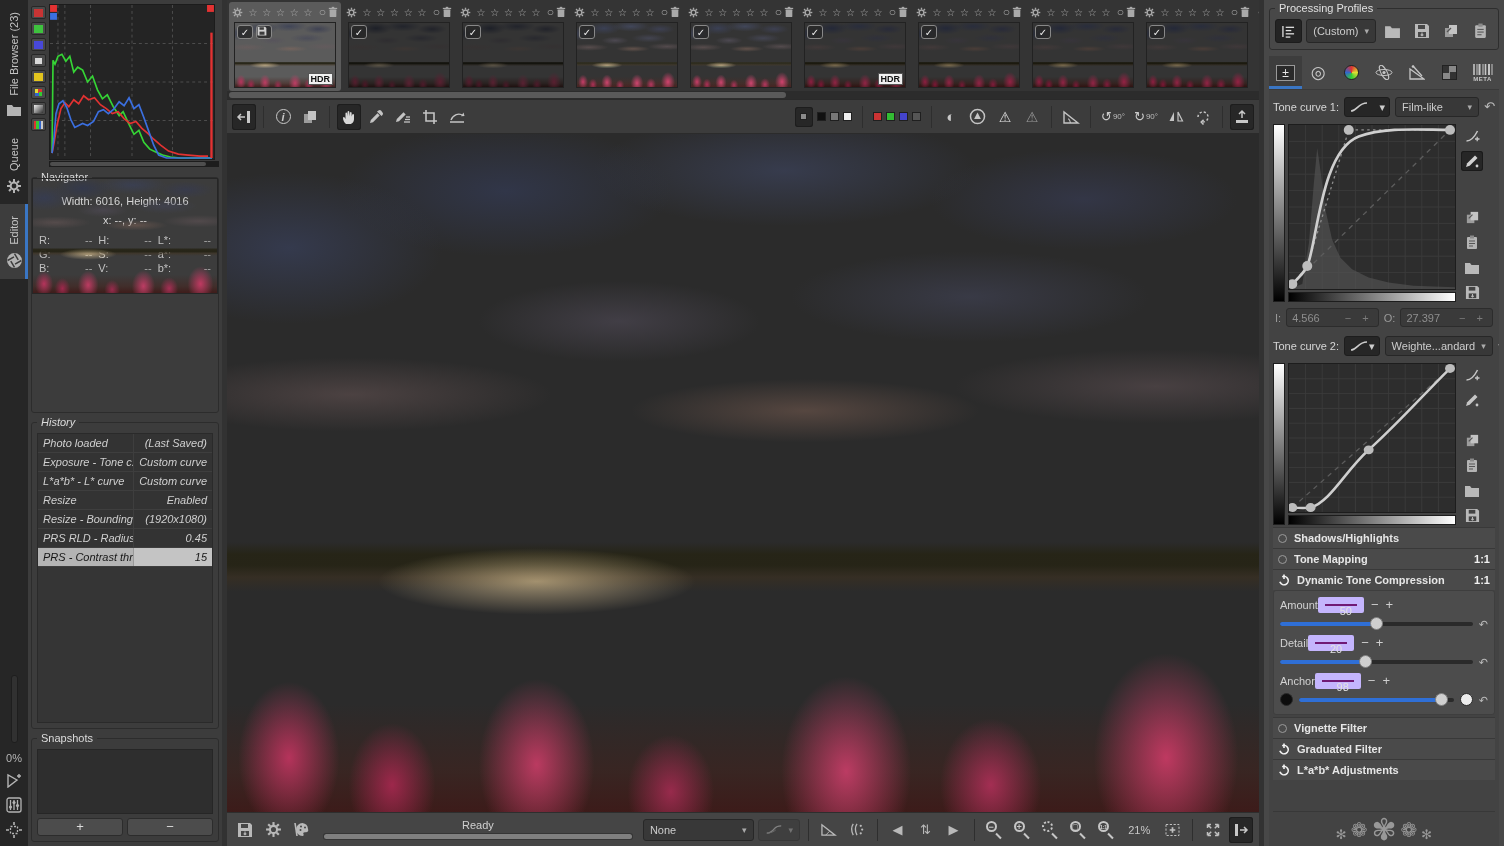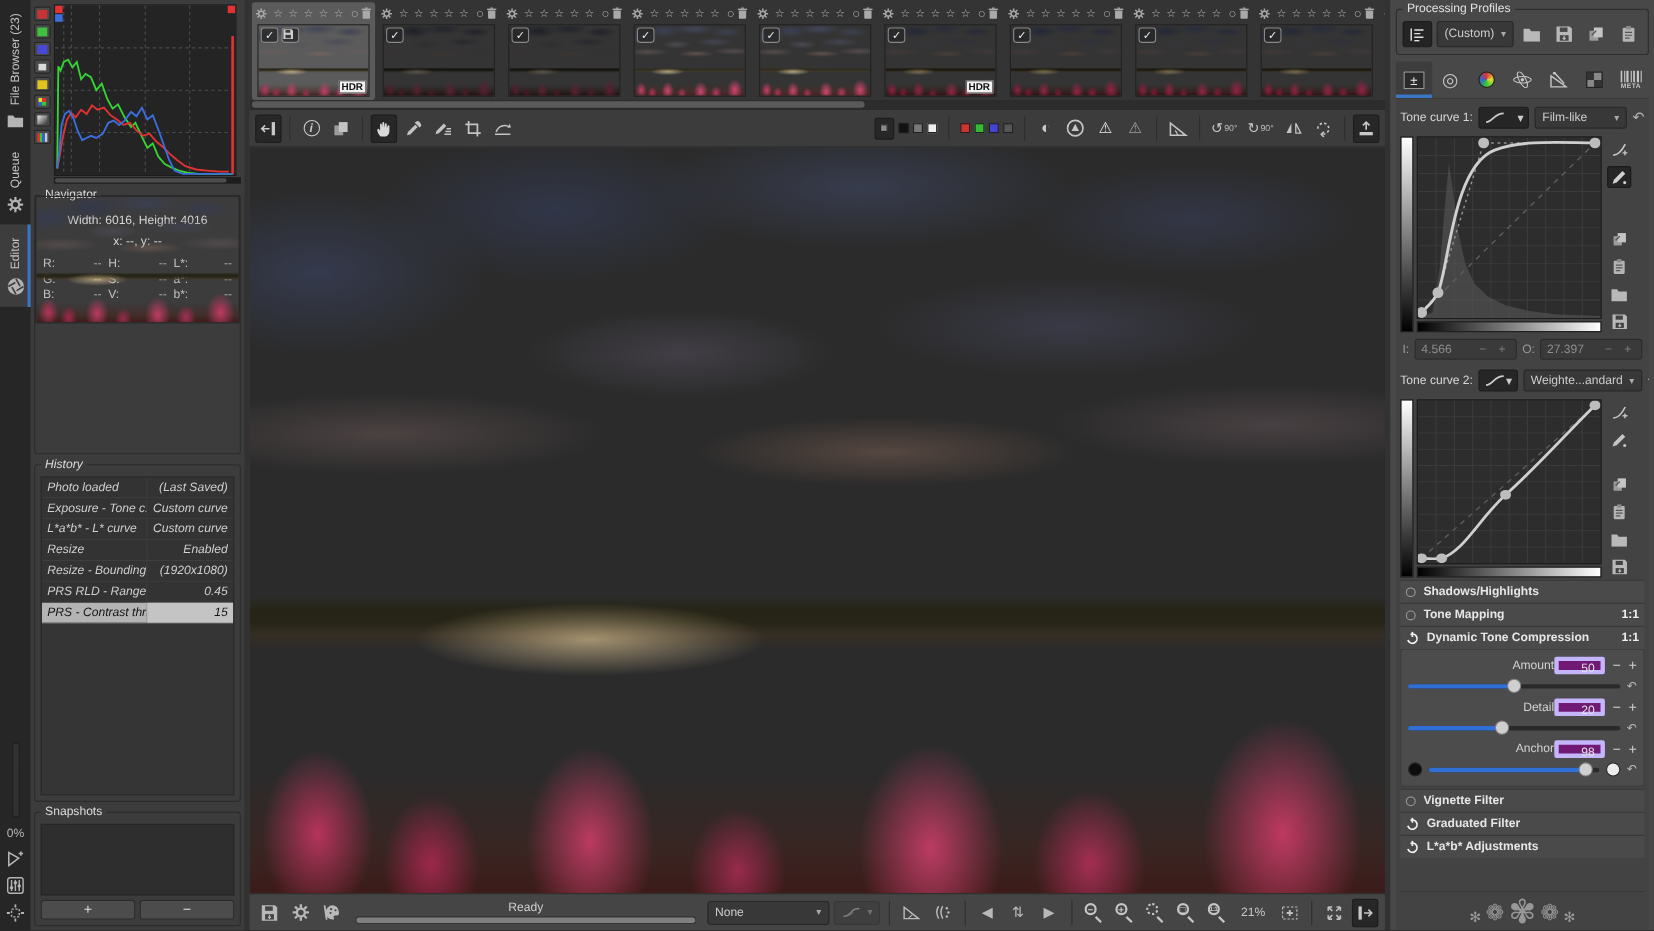--- a/index.html
+++ b/index.html
@@ -416,7 +416,7 @@
           </div>
 
           <div class="h-row">
-            <span class="h-name">PRS RLD - Range</span>
+            <span class="h-name">PRS RLD - Radius</span>
             <span class="h-val">0.45</span>
           </div>
 

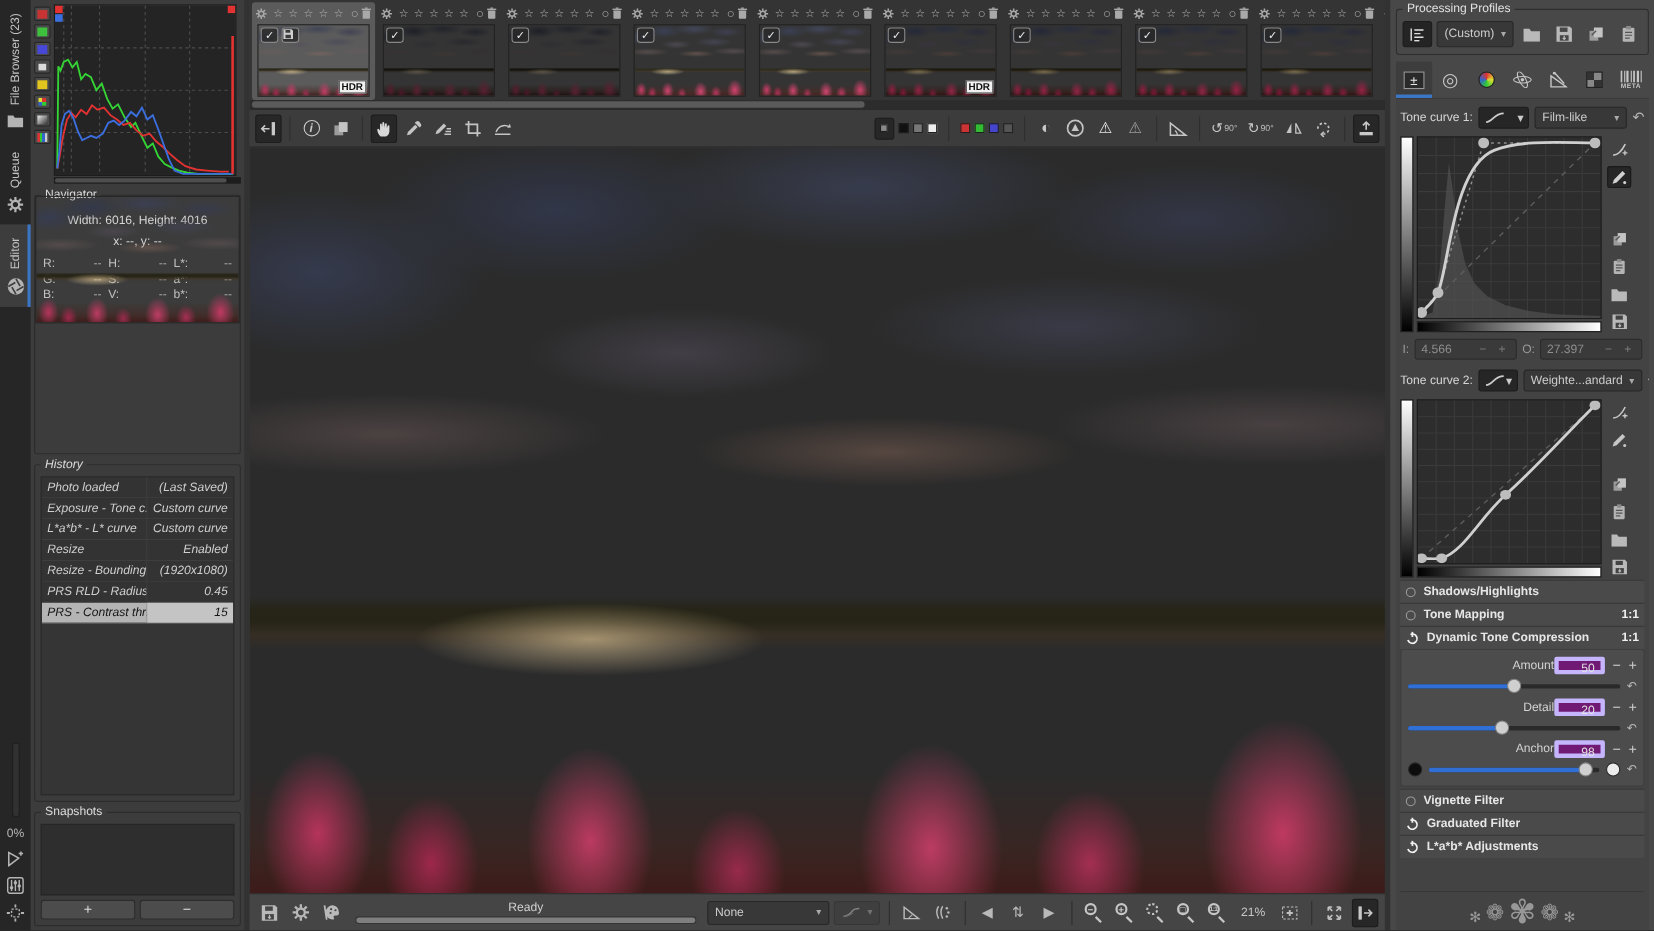--- a/index.html
+++ b/index.html
@@ -182,7 +182,7 @@
   .exp-power-off { width:9px; height:9px; border:1.5px solid #9a9a9a; border-radius:50%; }
 
   .drc-panel { background:#4c4c4c; border:1px solid #3e3e3e; border-radius:3px; padding:3px 6px 6px; margin:0 0 2px; }
-  .slider-head { display:flex; align-items:center; justify-content:flex-end; height:21px; }
+  .slider-head { display:flex; align-items:center; justify-content:flex-start; height:21px; }
   .slider-head .sl-label { color:#d2d2d2; }
   .spin { display:flex; align-items:center; gap:7px; }
   .spin-val { min-width:46px; height:16px; background:#701a75; border:4px solid #c4b5fd; border-radius:2px; text-align:right; padding:1px 5px 0; color:#e2e2e2; }

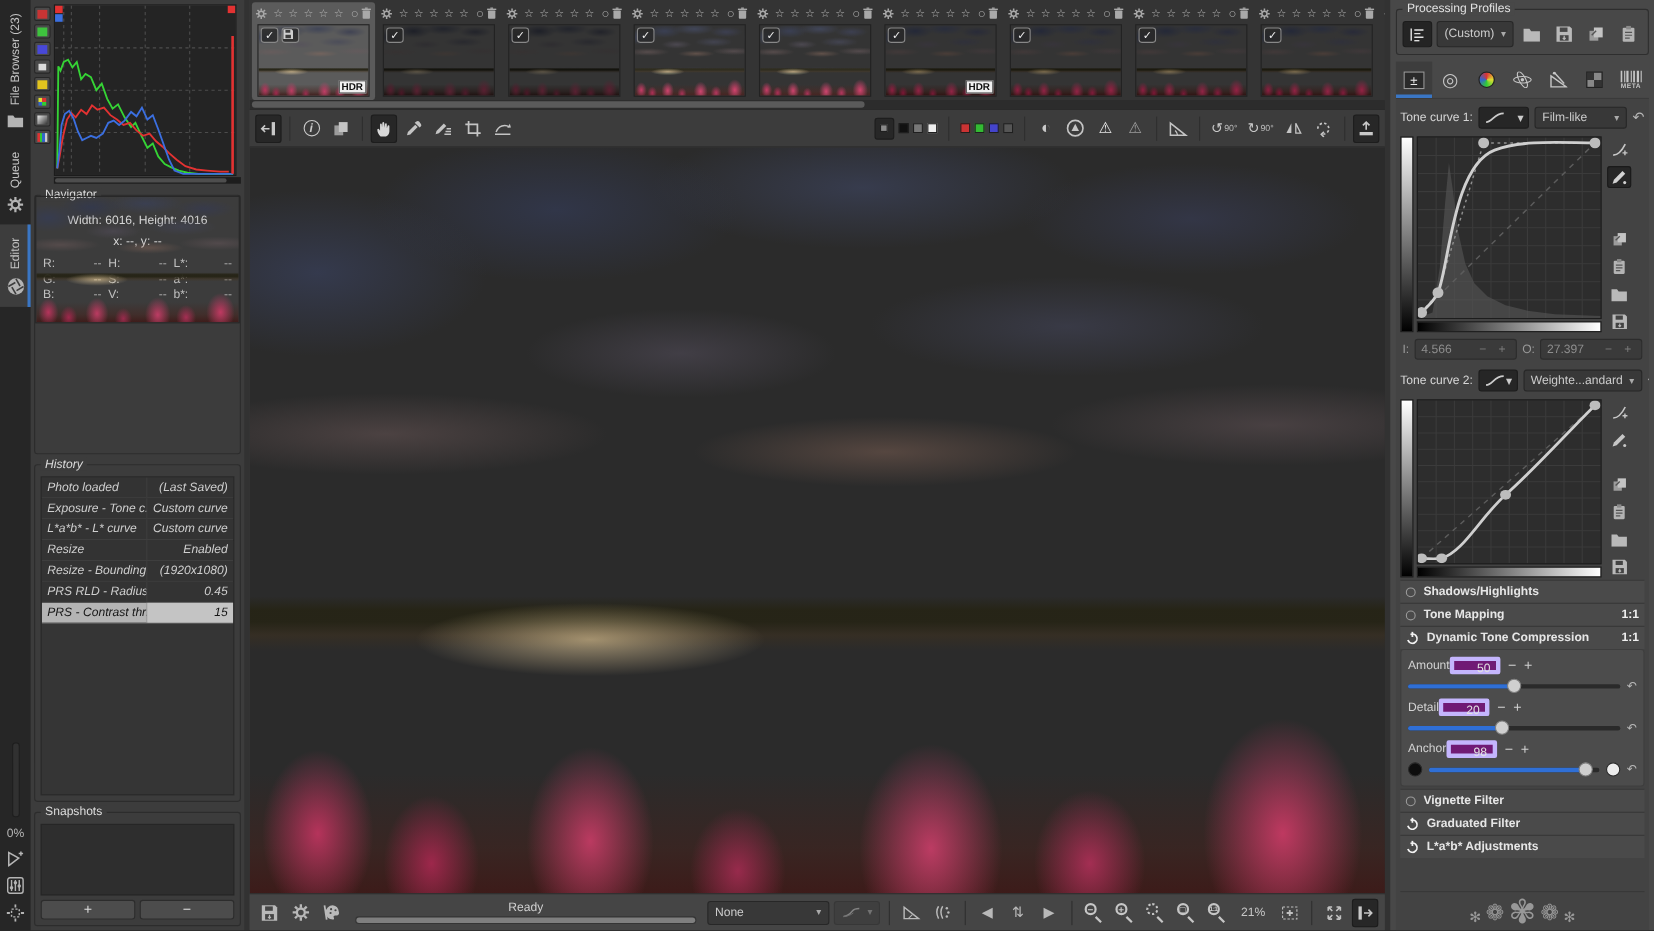--- a/index.html
+++ b/index.html
@@ -185,7 +185,7 @@
   .slider-head { display:flex; align-items:center; justify-content:flex-start; height:21px; }
   .slider-head .sl-label { color:#d2d2d2; }
   .spin { display:flex; align-items:center; gap:7px; }
-  .spin-val { min-width:46px; height:16px; background:#701a75; border:4px solid #c4b5fd; border-radius:2px; text-align:right; padding:1px 5px 0; color:#e2e2e2; }
+  .spin-val { min-width:46px; height:16px; background:#701a75; border:7px solid #c4b5fd; border-radius:2px; text-align:right; padding:1px 5px 0; color:#e2e2e2; }
   .spin-btn { color:#cfcfcf; font-size:13px; cursor:pointer; line-height:10px; }
   .slider-line { display:flex; align-items:center; gap:6px; height:17px; }
   .sl-track { flex:1; height:4px; background:#2a2a2a; border-radius:2px; position:relative; }

